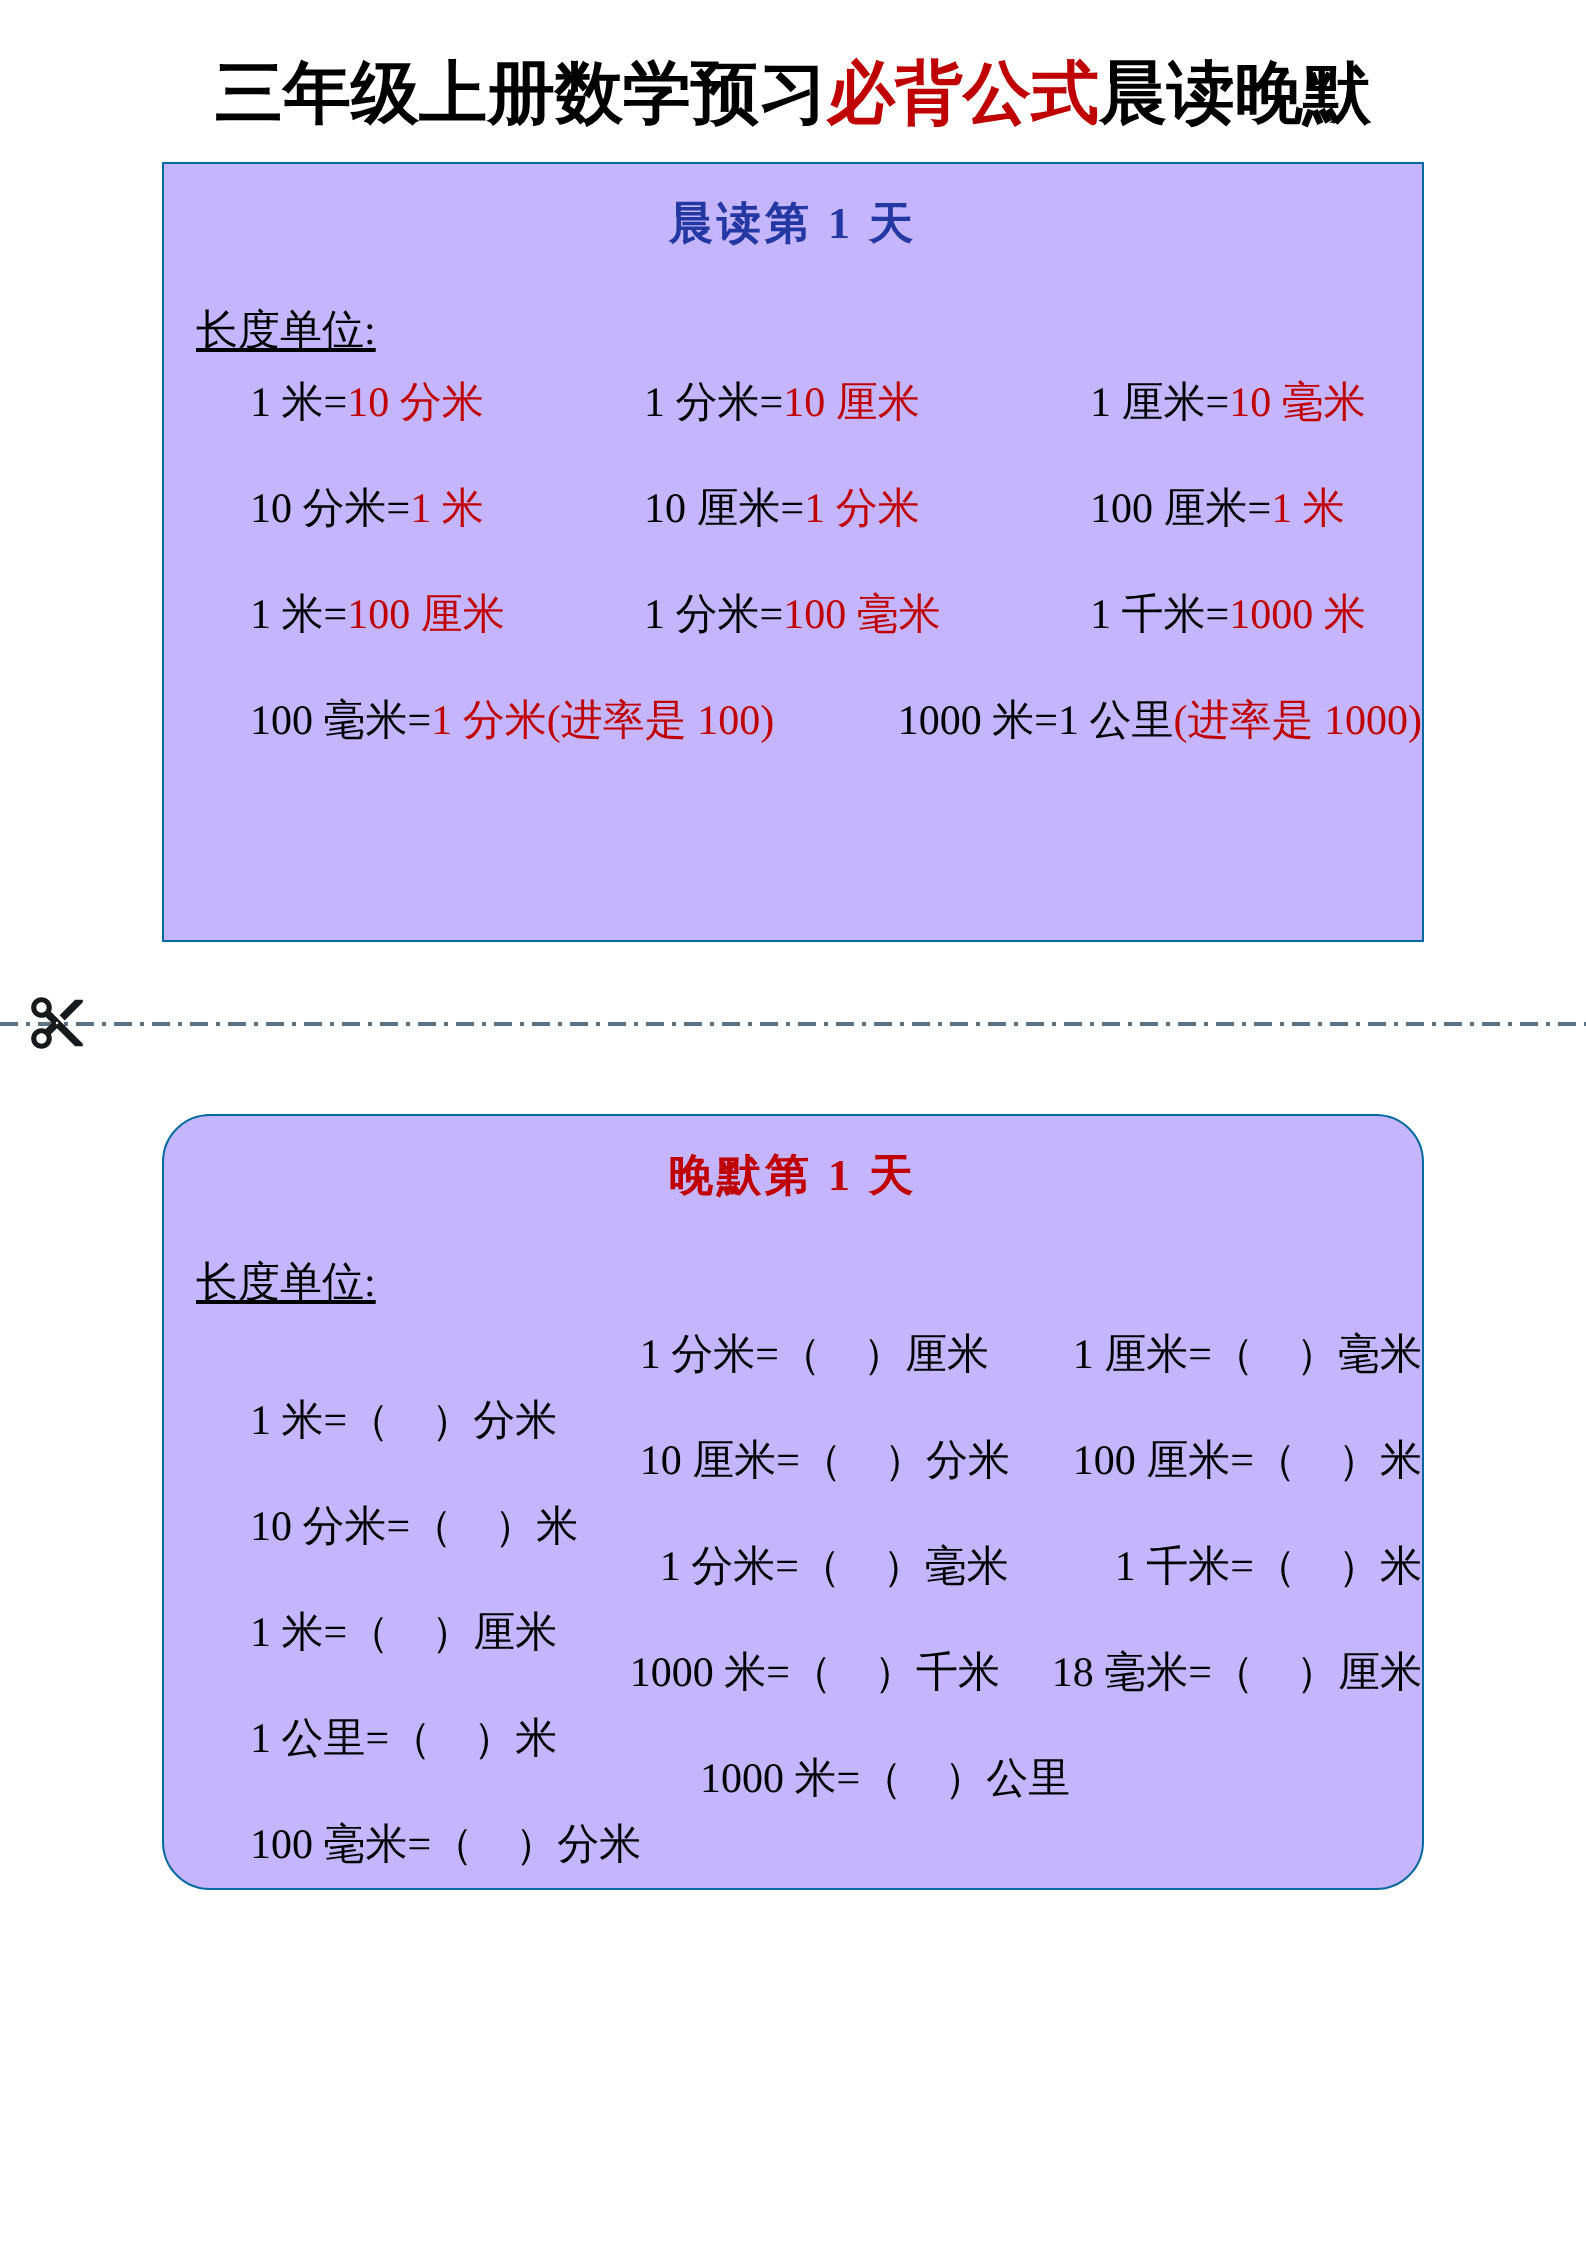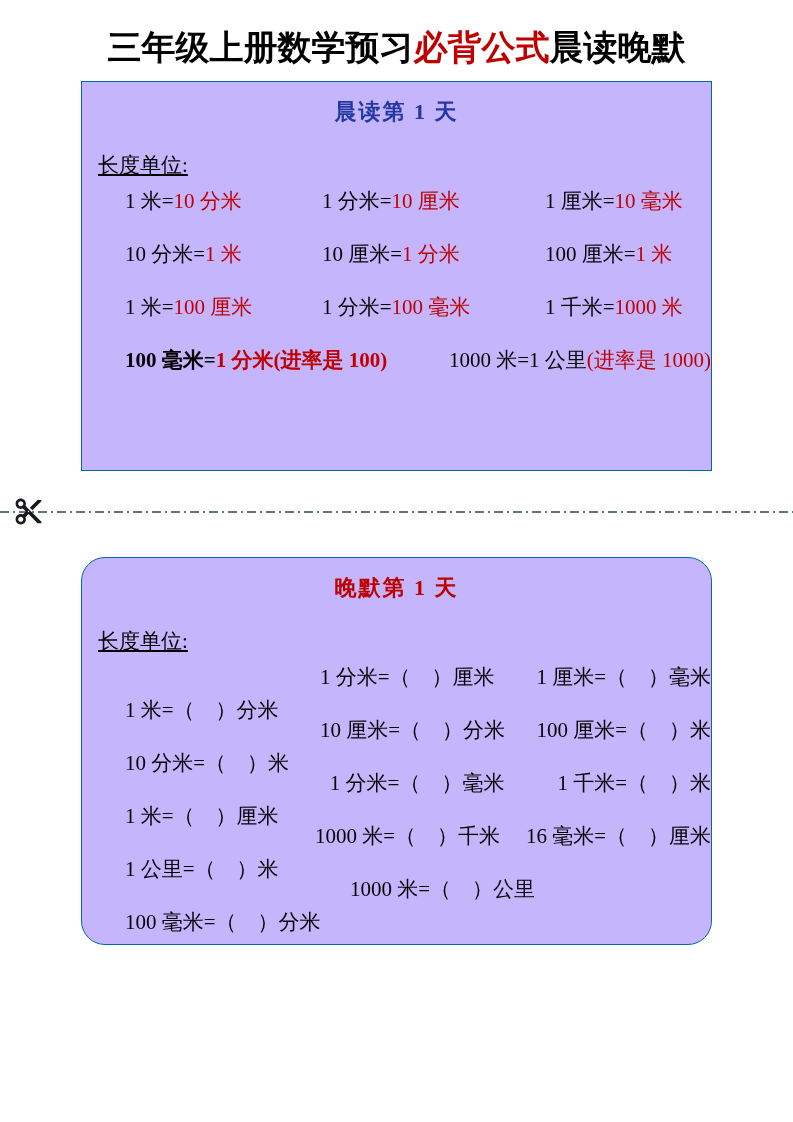--- a/index.html
+++ b/index.html
@@ -33,7 +33,7 @@
 
   .rows { margin:8px 0 0 43px; font-size:21px; }
   .frow { display:flex; align-items:flex-start; height:53px; white-space:nowrap; }
-  .c1m { width:197px; } .c2m { width:223px; } .c1m5 { width:335px;font-weight:bold; }
+  .c1m { width:197px; } .c2m { width:223px; } .c1m5 { width:335px; }
   .c1e { width:225px;margin-top:33px; } .c2e { width:250px; }
   .red { color:#C00000; }
 

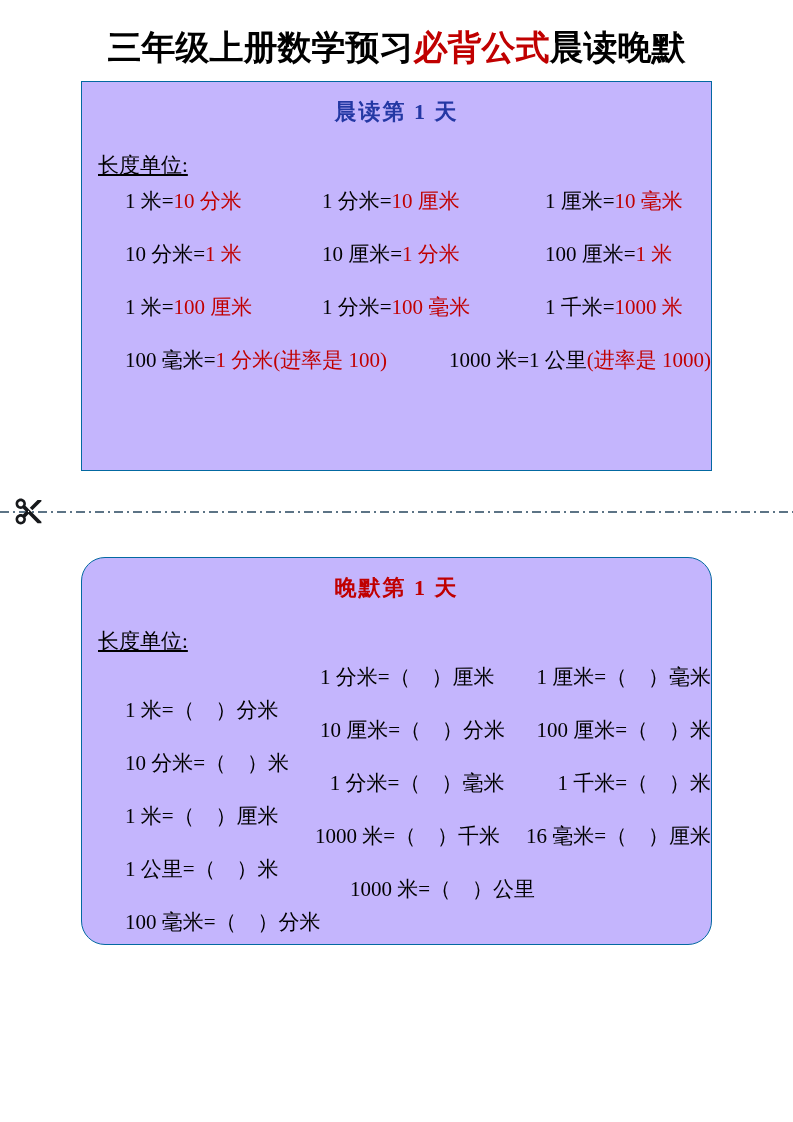--- a/index.html
+++ b/index.html
@@ -109,7 +109,7 @@
     <div class="frow">
       <span class="c1e">1 公里=（　）米</span>
       <span class="c2e">1000 米=（　）千米</span>
-      <span>16 毫米=（　）厘米</span>
+      <span>18 毫米=（　）厘米</span>
     </div>
     <div class="frow">
       <span class="c1e">100 毫米=（　）分米</span>

